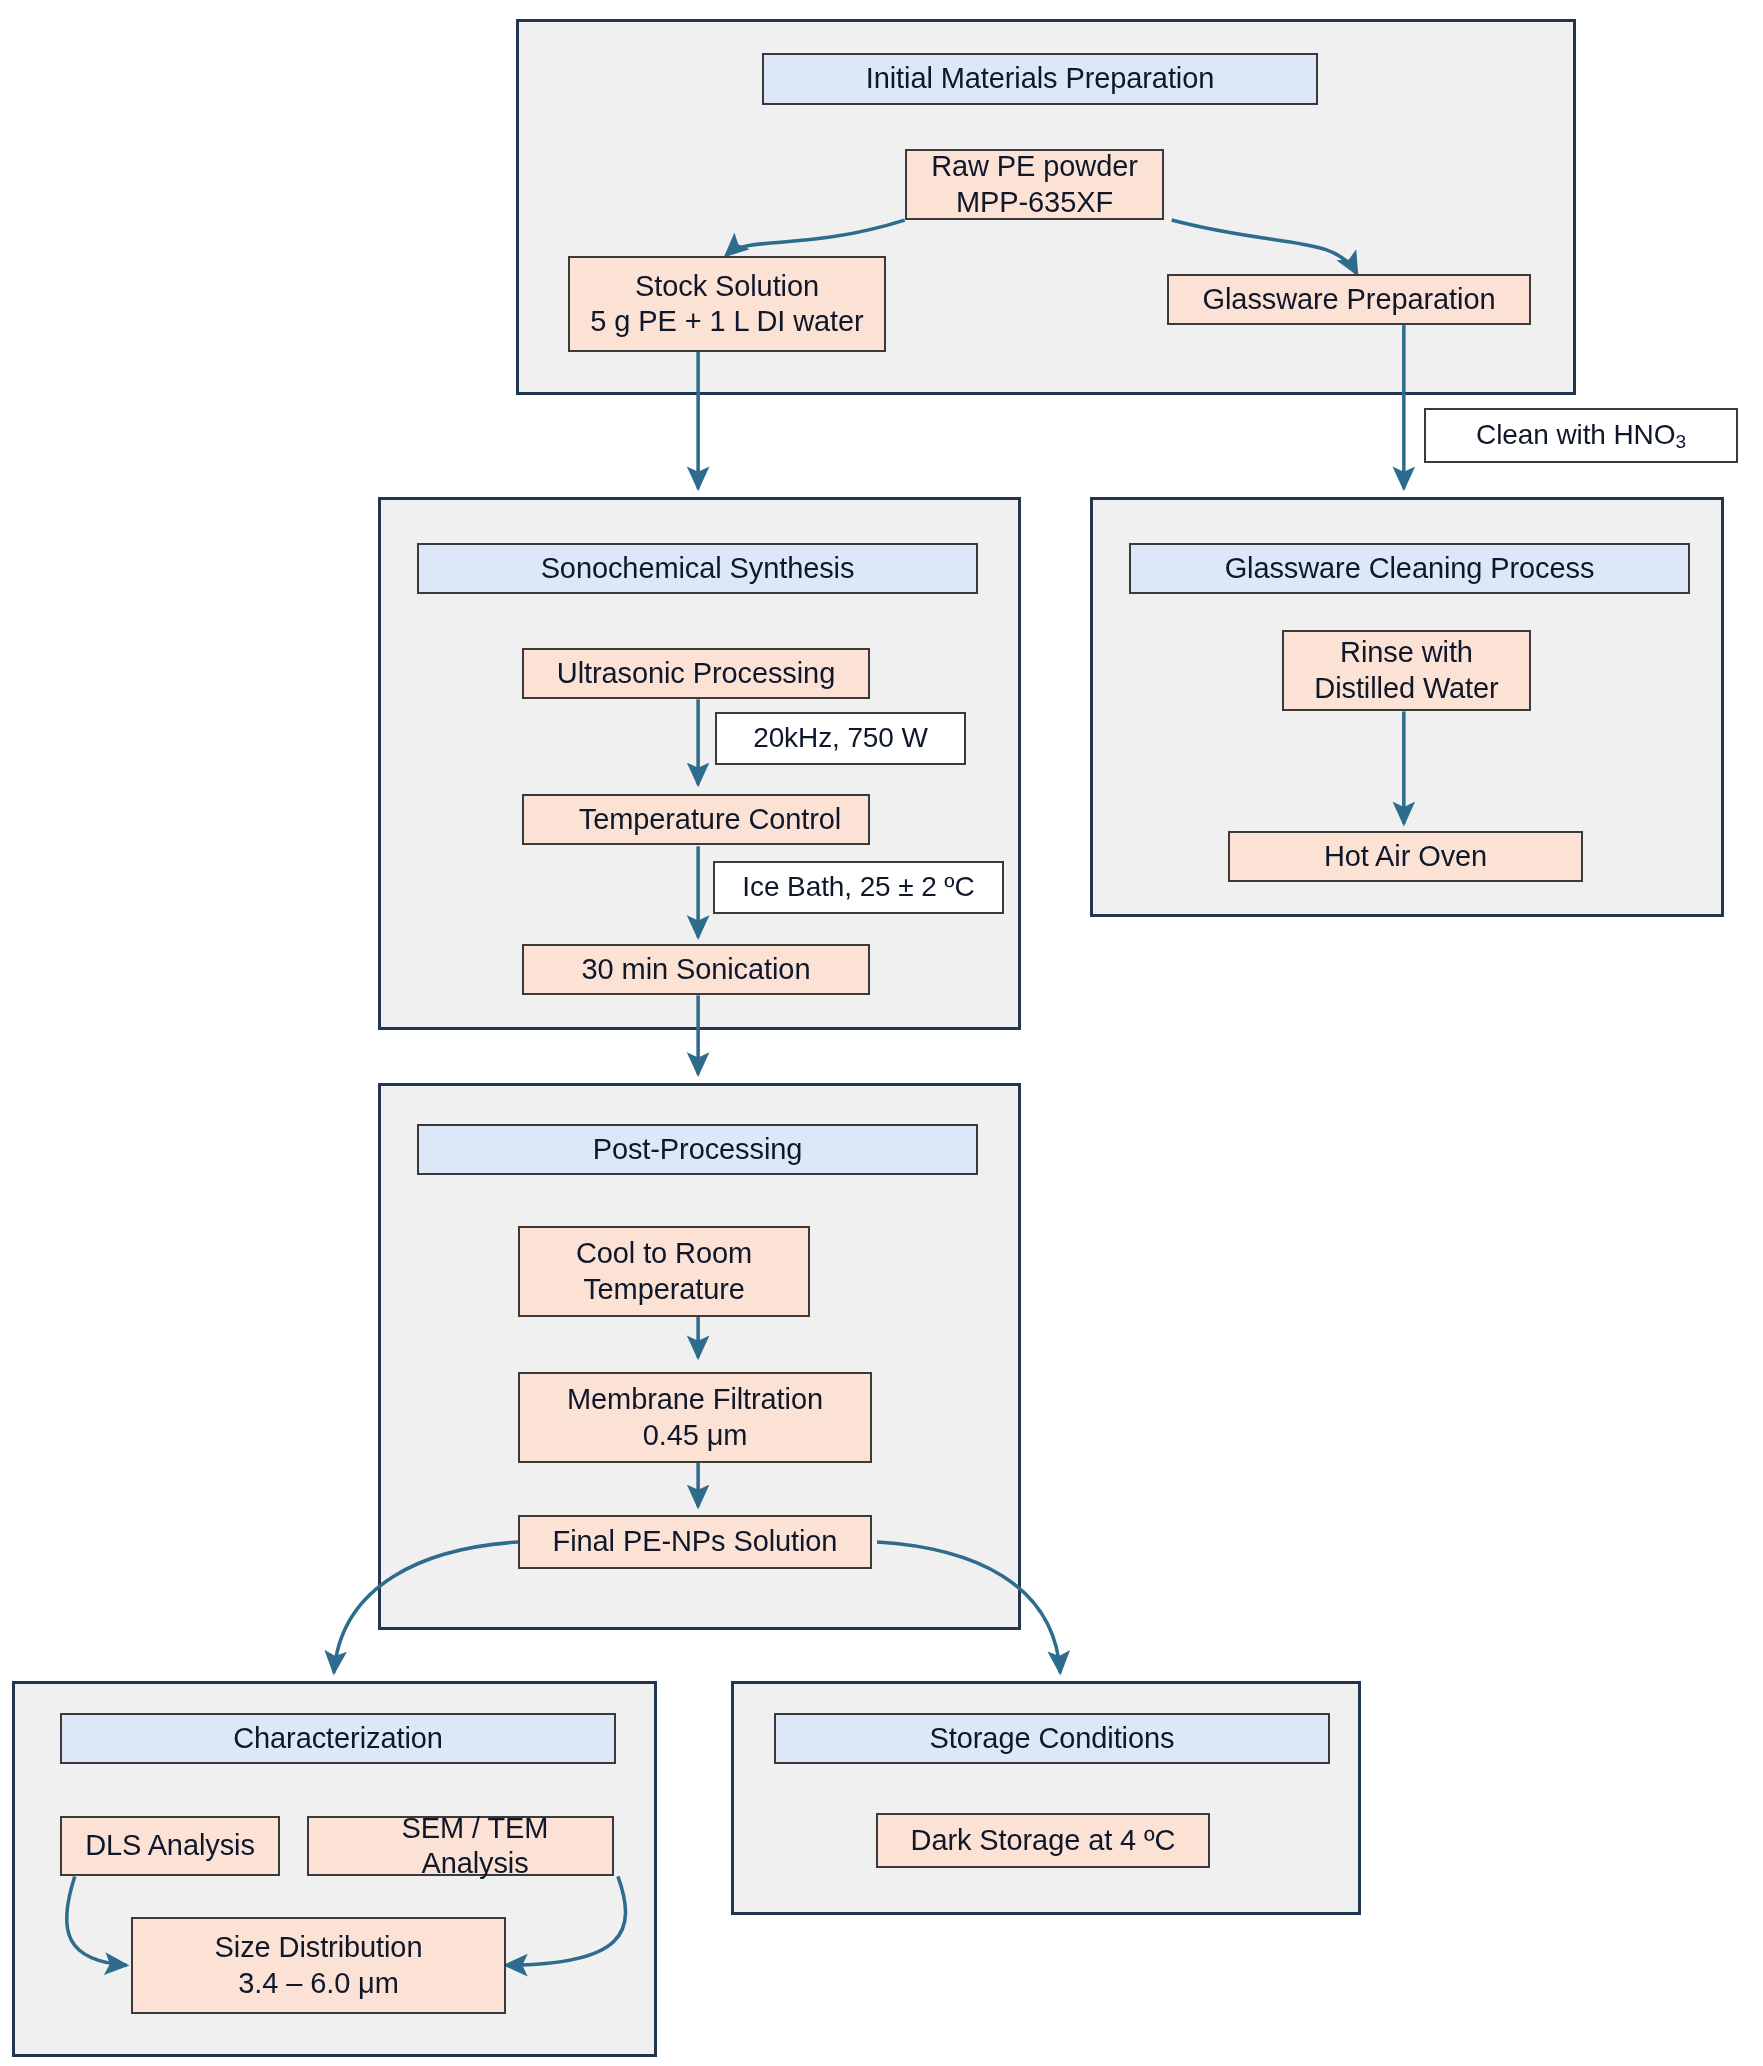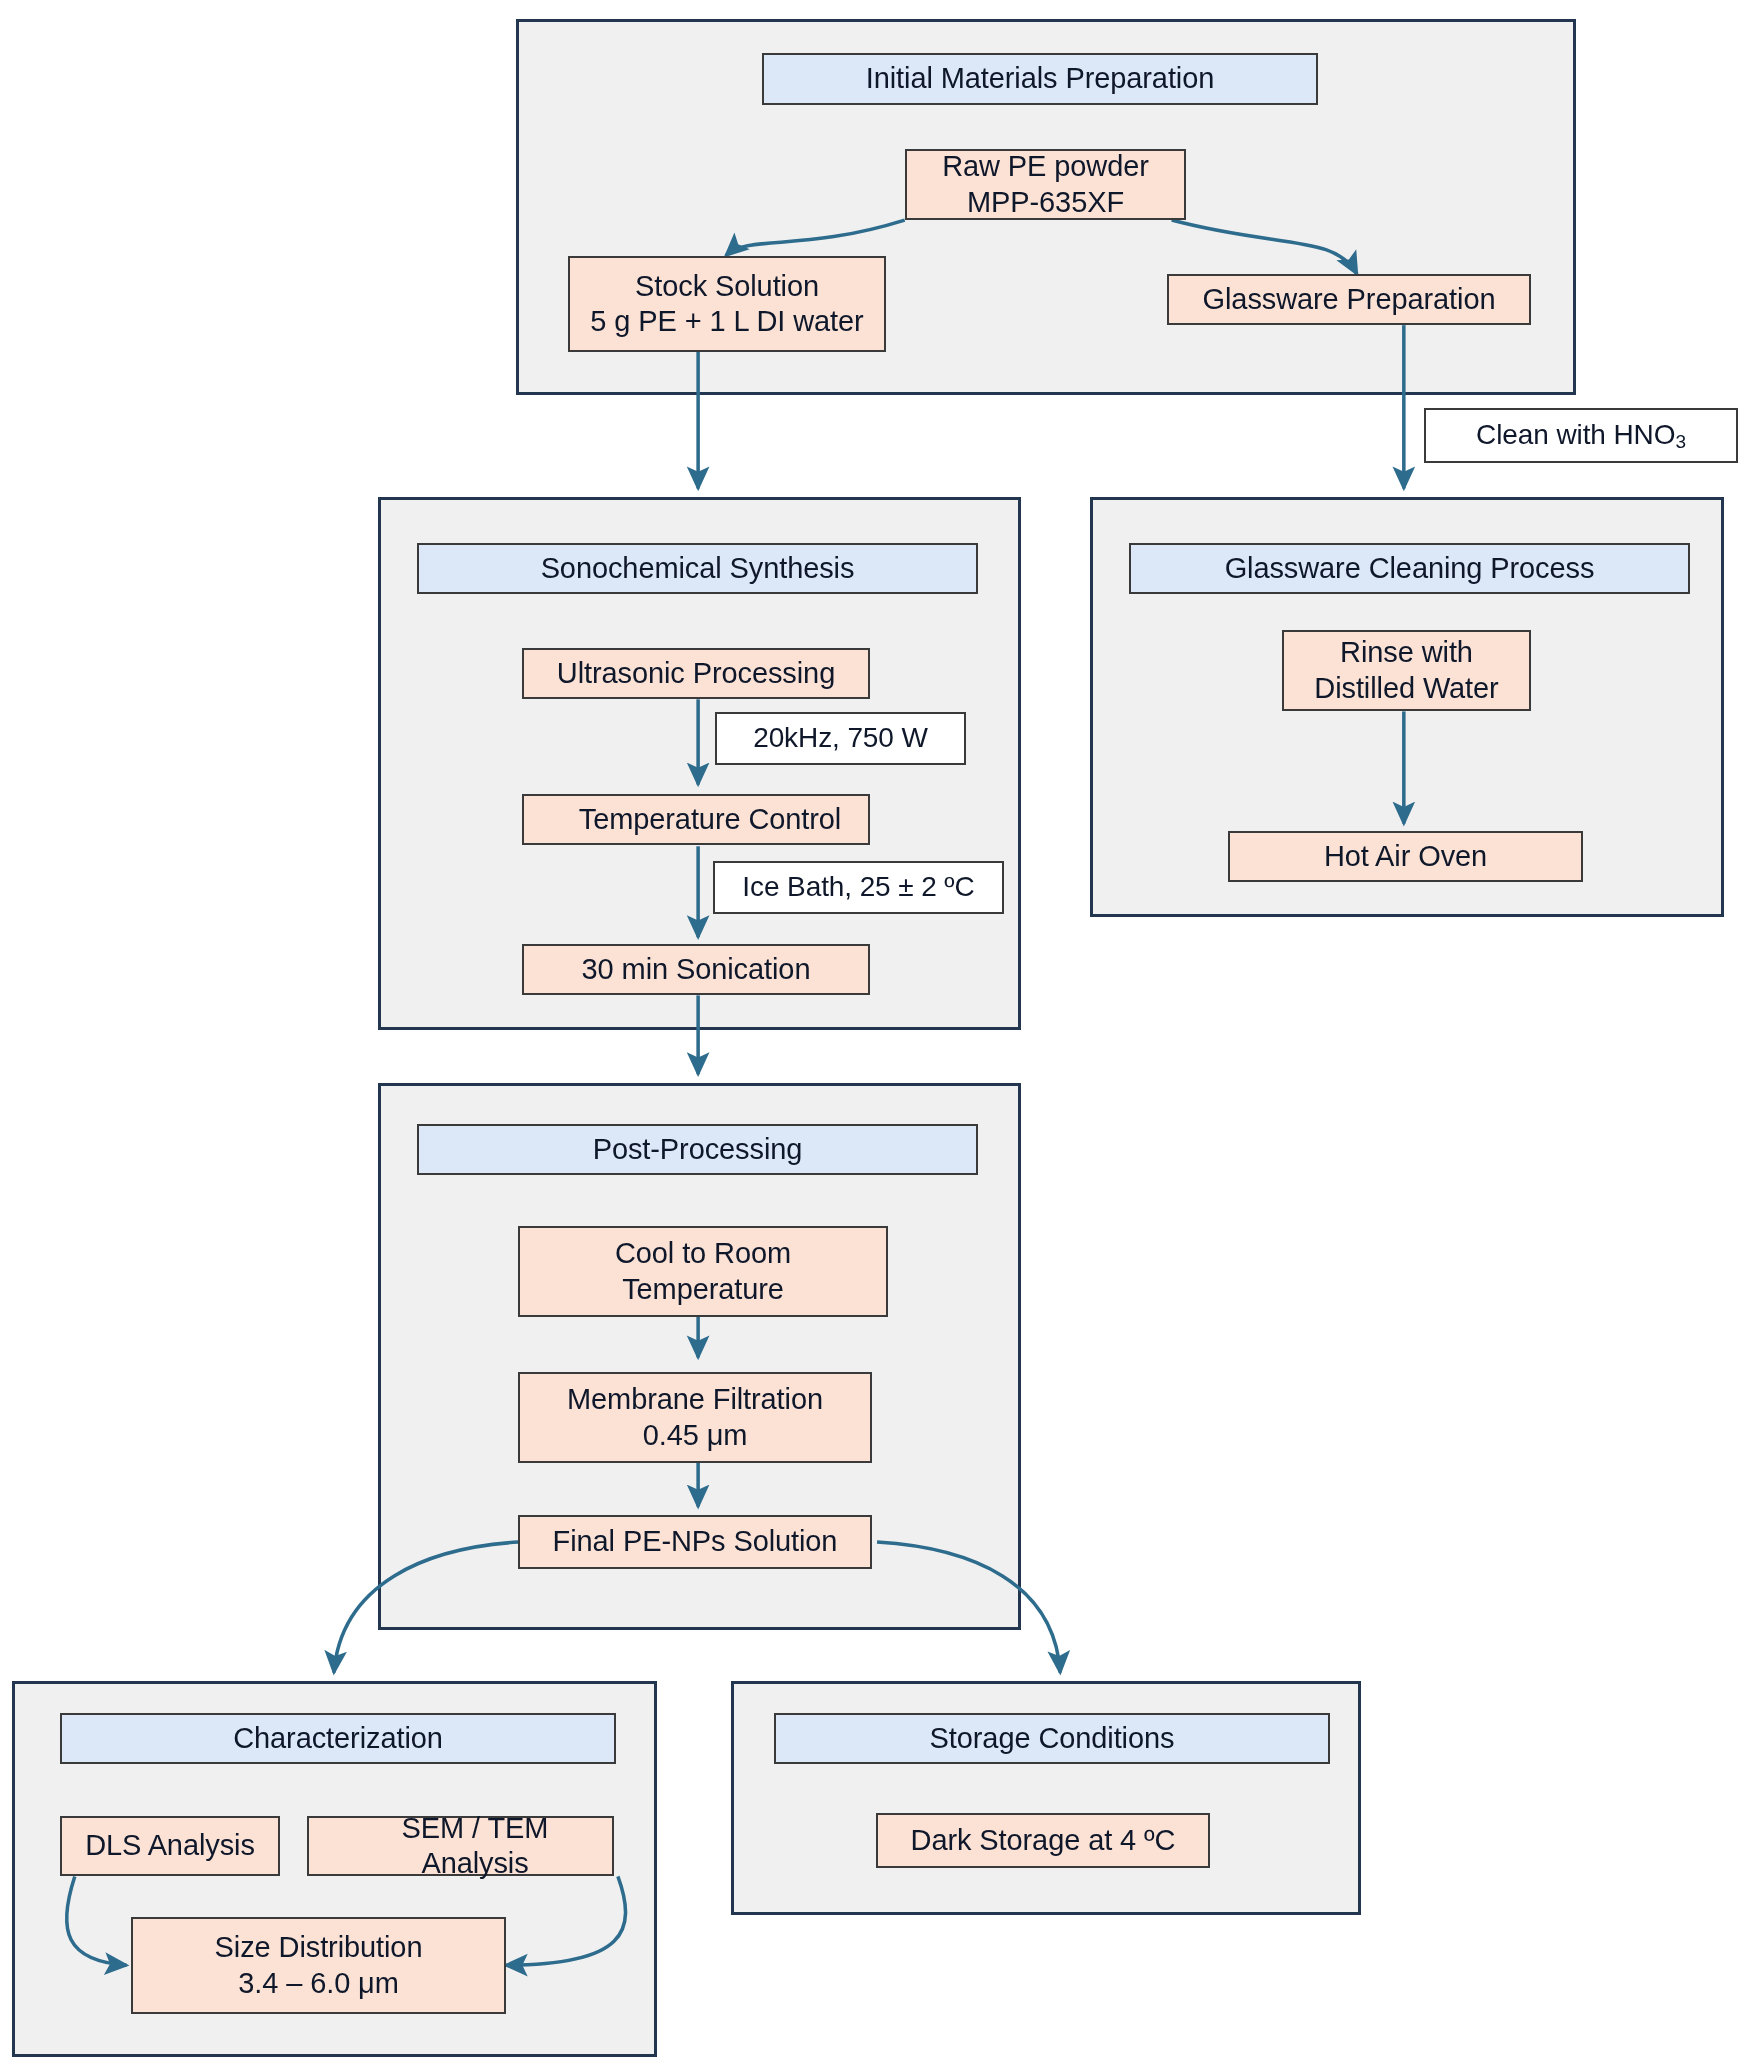--- a/index.html
+++ b/index.html
@@ -124,7 +124,7 @@
     <span class="txt">Initial Materials Preparation</span>
   </div>
 
-  <div class="node step" style="left:905px; top:149px; width:281px; height:71px; flex-direction:column;">
+  <div class="node step" style="left:905px; top:149px; width:259px; height:71px; flex-direction:column;">
     <span class="txt">Raw PE powder</span>
     <span class="txt">MPP-635XF</span>
   </div>

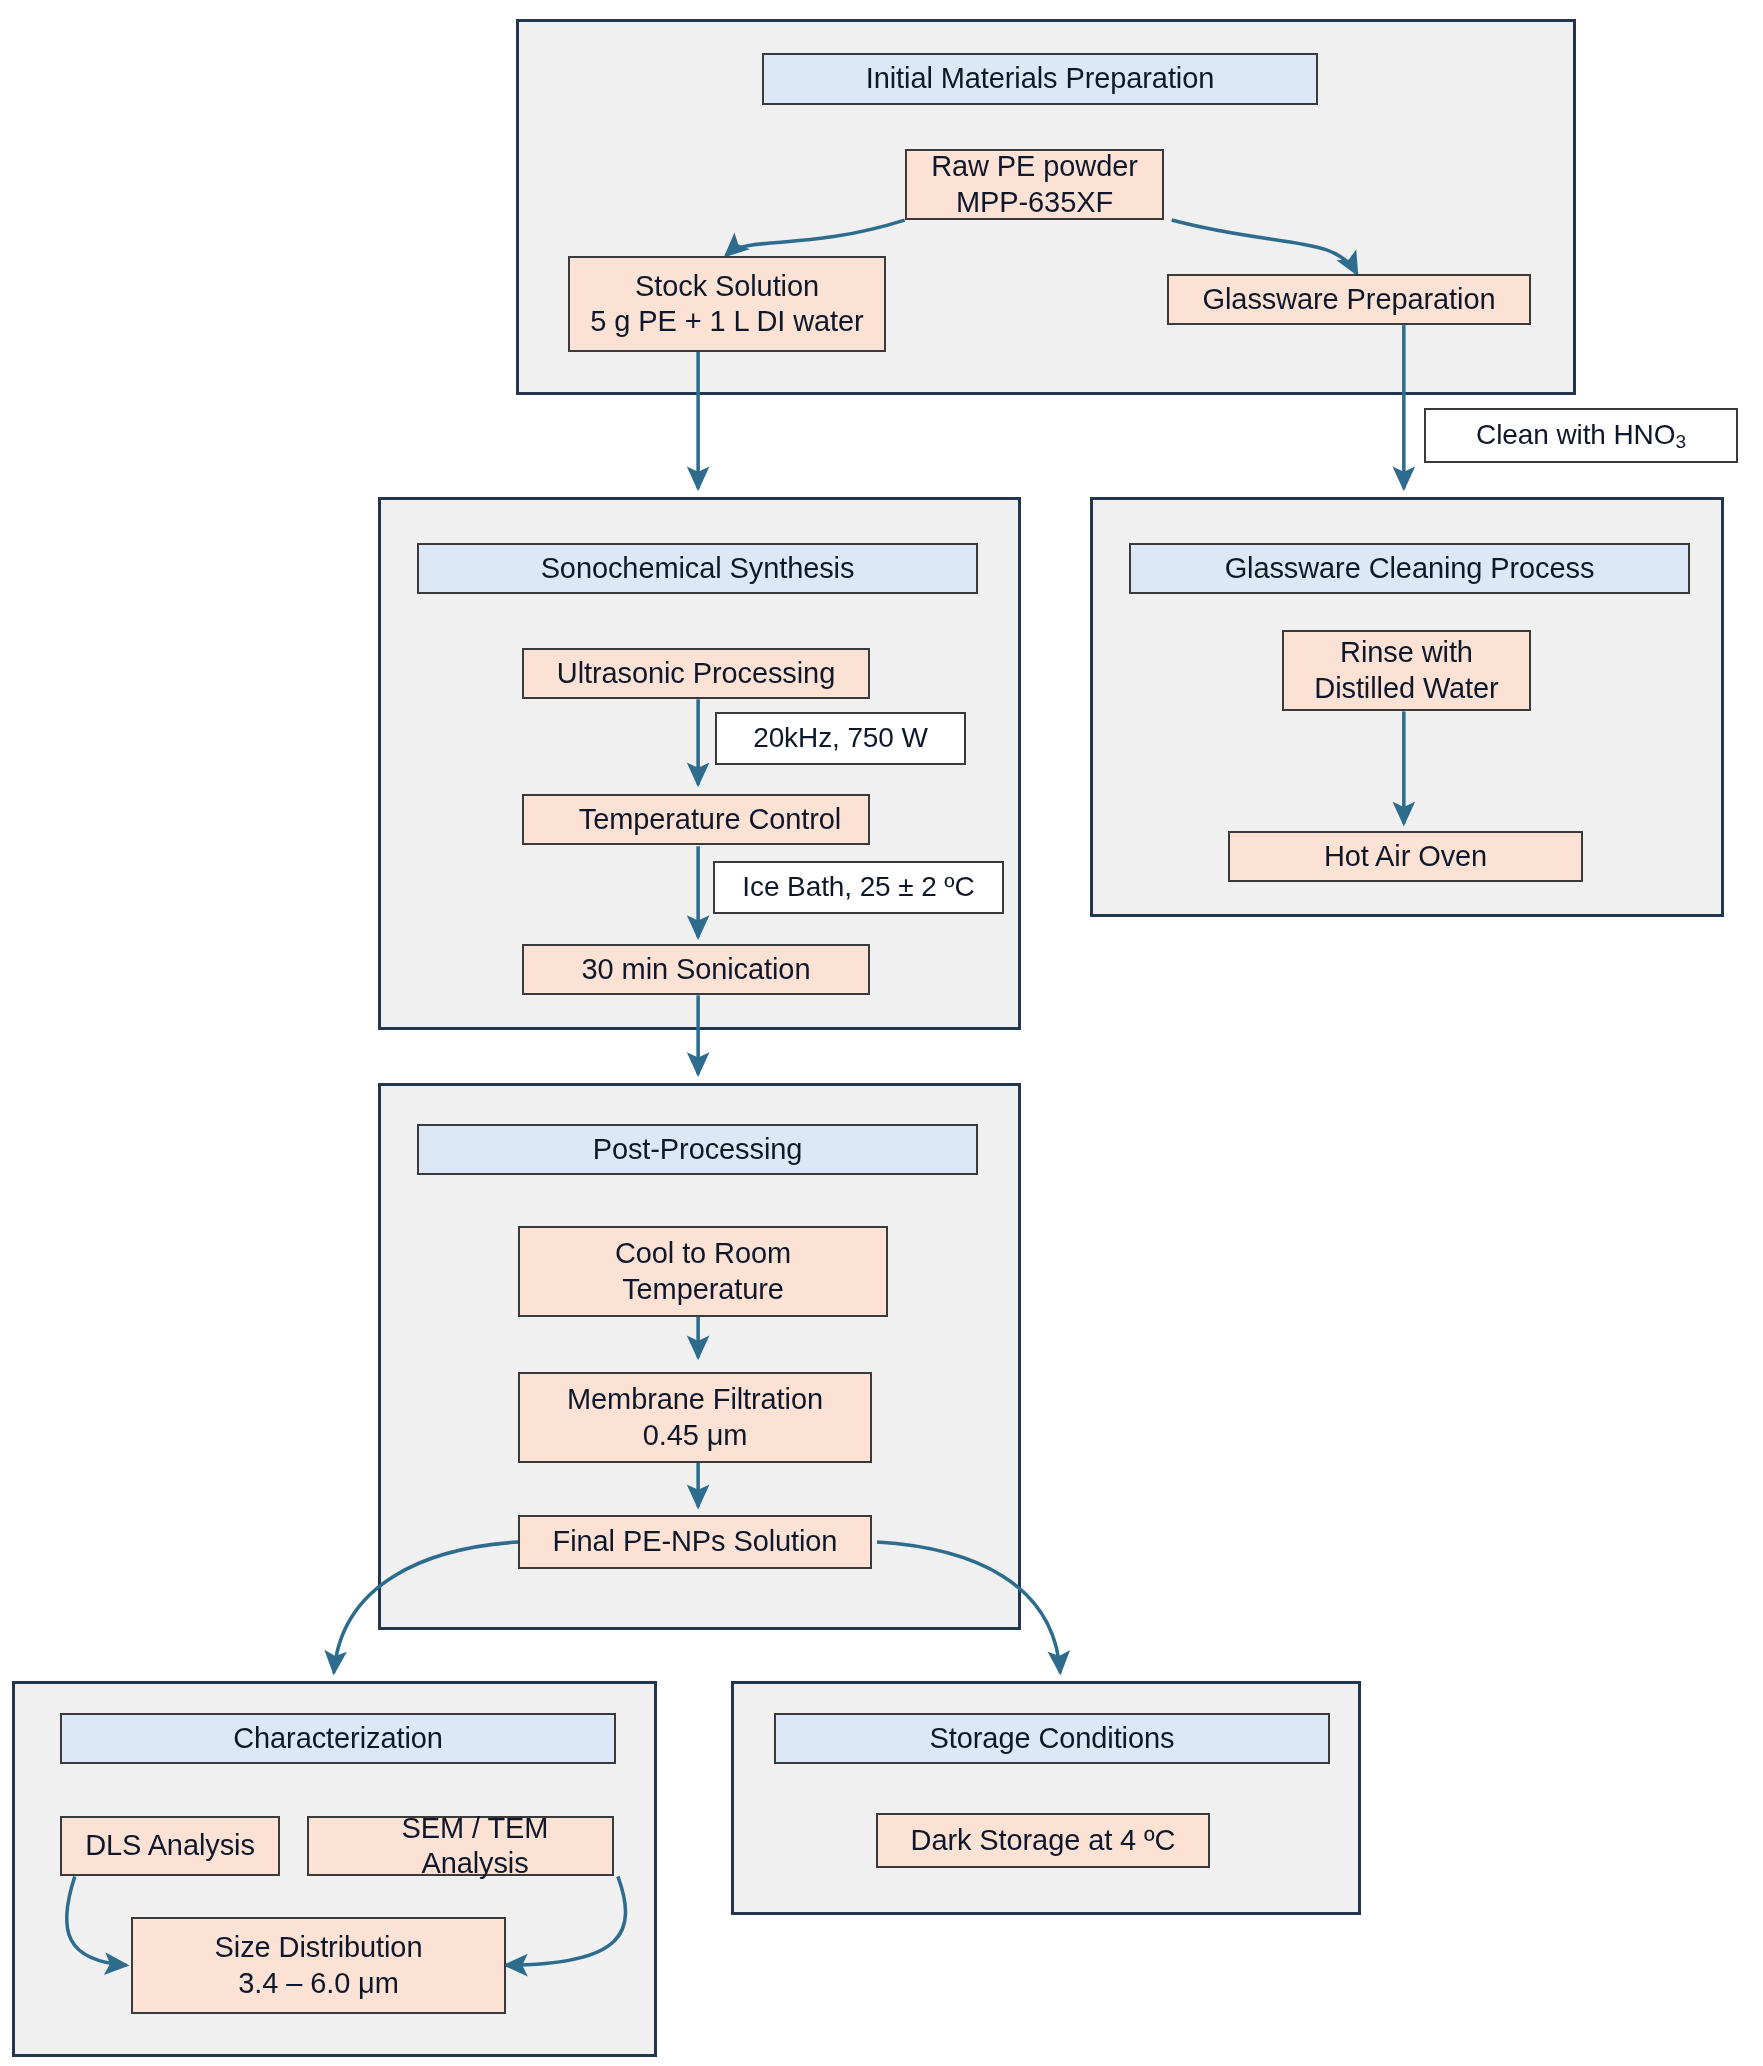--- a/index.html
+++ b/index.html
@@ -183,7 +183,7 @@
     <span class="txt">Post-Processing</span>
   </div>
 
-  <div class="node step" style="left:518px; top:1226px; width:370px; height:91px; flex-direction:column;">
+  <div class="node step" style="left:518px; top:1226px; width:292px; height:91px; flex-direction:column;">
     <span class="txt">Cool to Room</span>
     <span class="txt">Temperature</span>
   </div>

